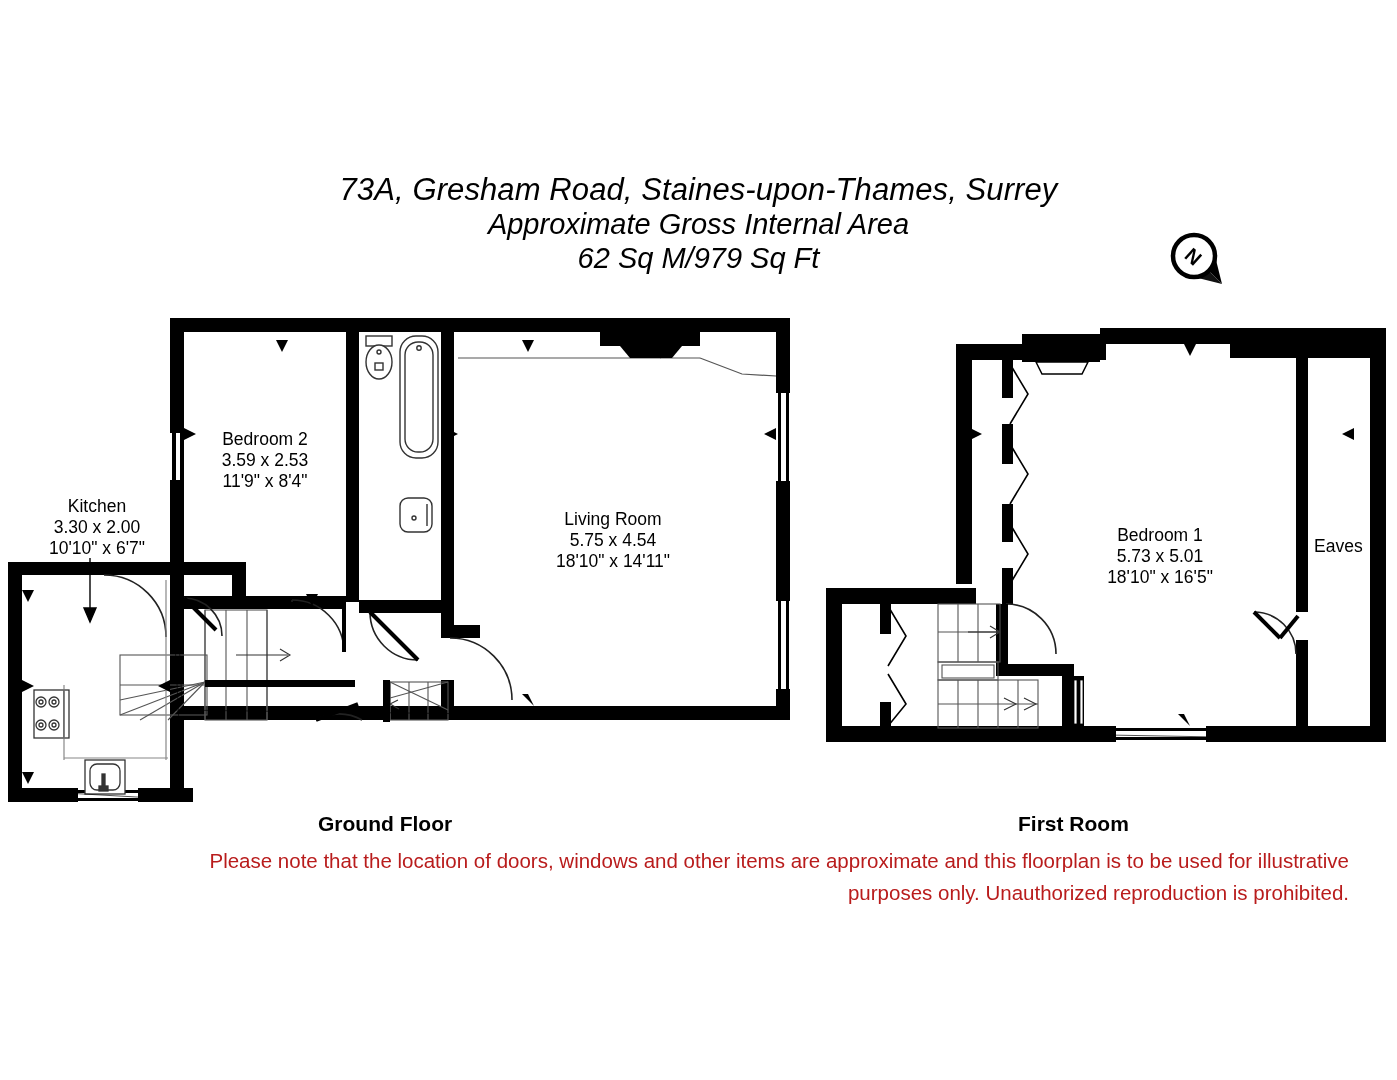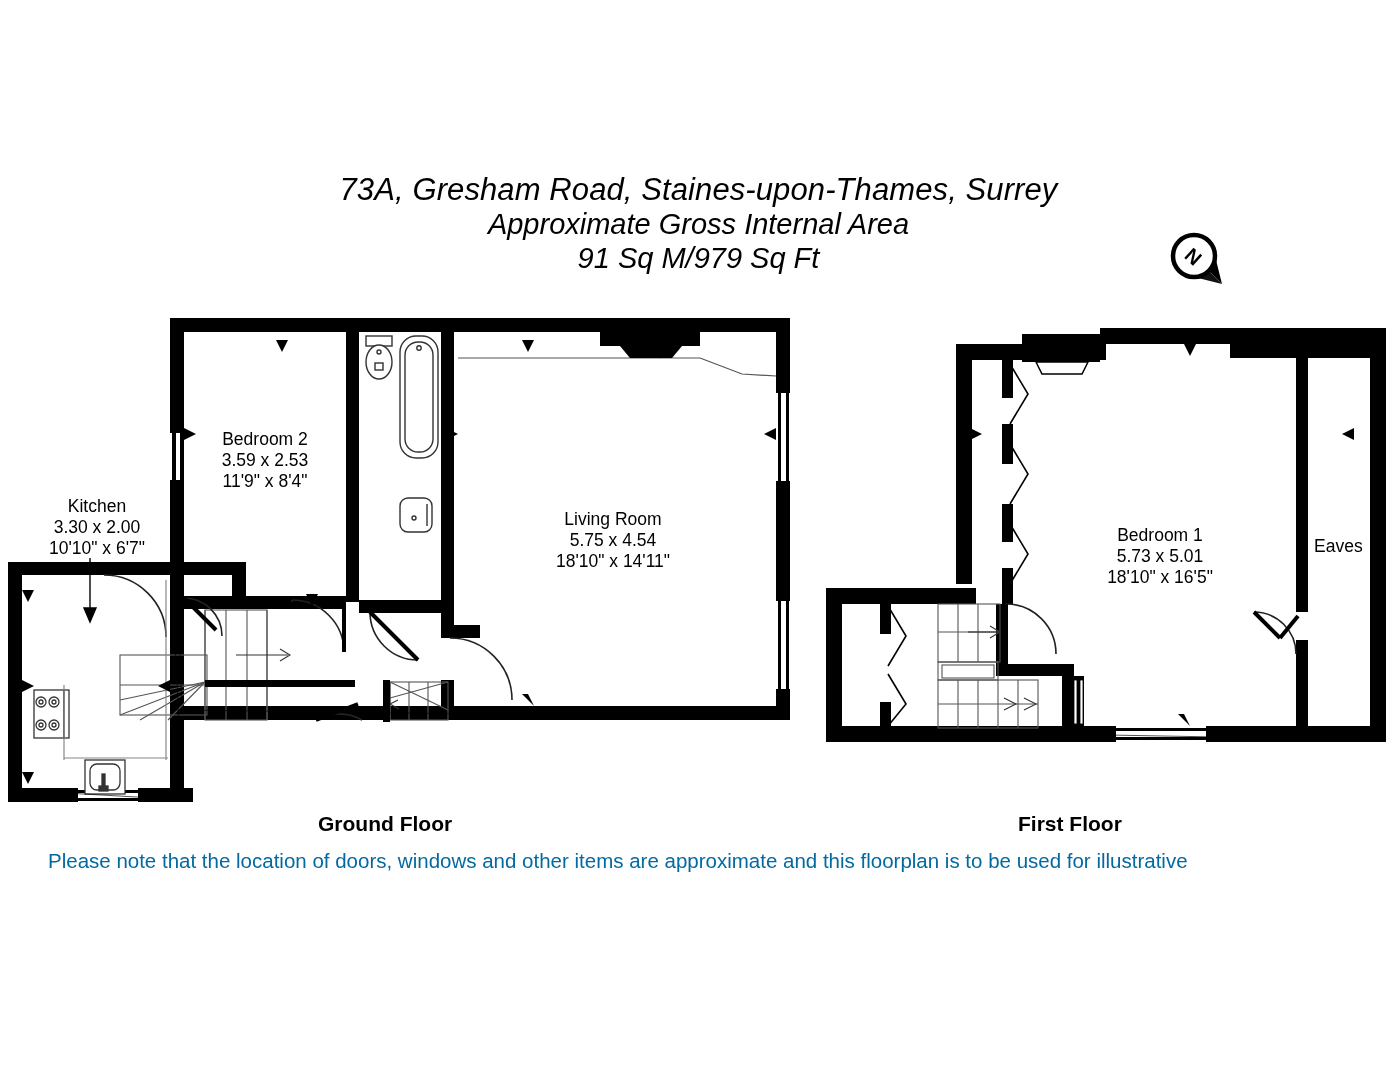--- a/index.html
+++ b/index.html
@@ -99,7 +99,7 @@
   <div class="title-block">
     <div class="title-line-1">73A, Gresham Road, Staines-upon-Thames, Surrey</div>
     <div class="title-line-2">Approximate Gross Internal Area</div>
-    <div class="title-line-3">91 Sq M/979 Sq Ft</div>
+    <div class="title-line-3">62 Sq M/979 Sq Ft</div>
   </div>
 
   <div class="compass">

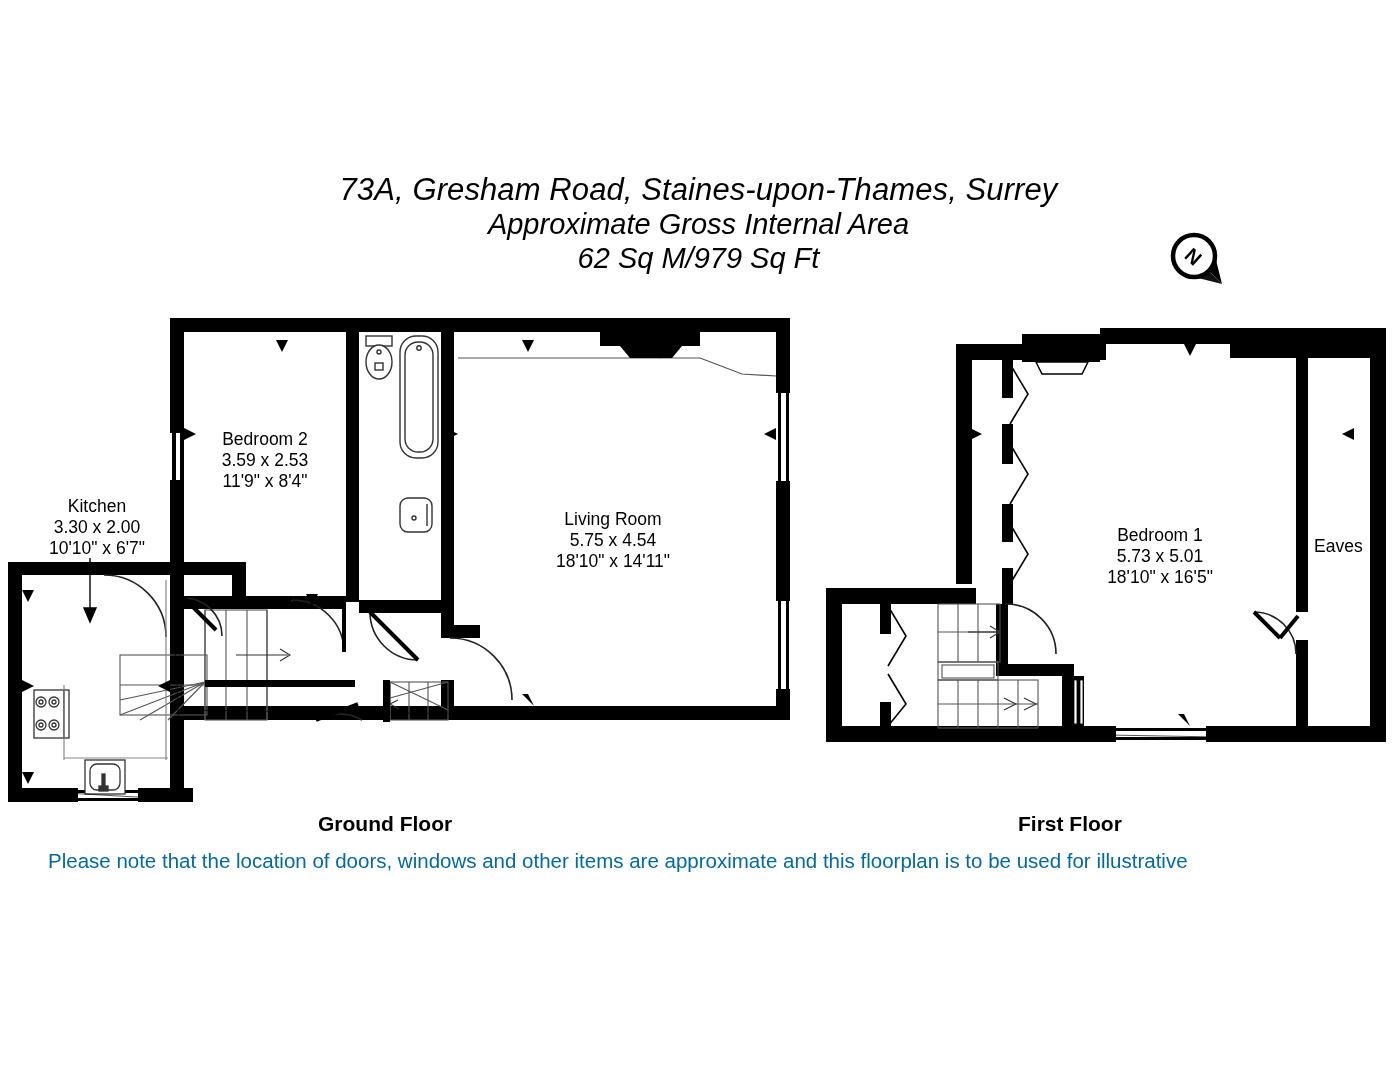--- a/index.html
+++ b/index.html
@@ -460,7 +460,7 @@
   </div>
 
   <div class="floor-caption" id="ground-caption">Ground Floor</div>
-  <div class="floor-caption" id="first-caption">First Floor</div>
+  <div class="floor-caption" id="first-caption">First Room</div>
 
   <div class="footer">
     <div>Please note that the location of doors, windows and other items are approximate and this floorplan is to be used for illustrative</div>

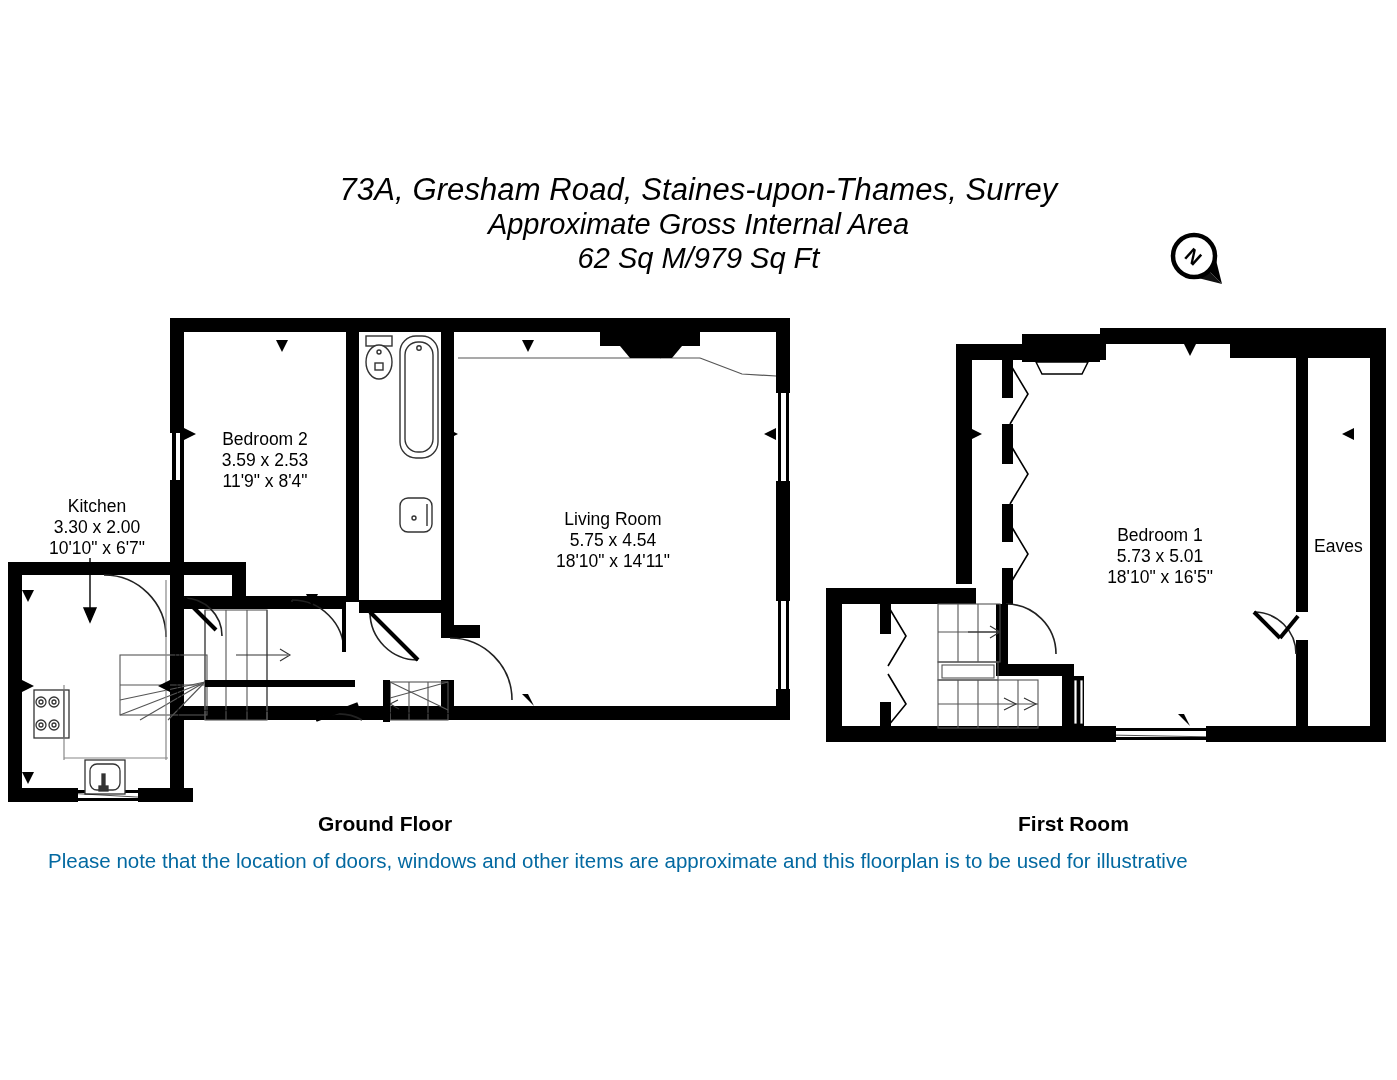--- a/index.html
+++ b/index.html
@@ -79,9 +79,9 @@
     left: 48px;
     top: 845px;
     width: 1301px;
-    text-align: left;
+    text-align: right;
     font-size: 20.5px;
-    color: #0369a1;
+    color: #b91c1c;
     line-height: 1.55;
   }
 

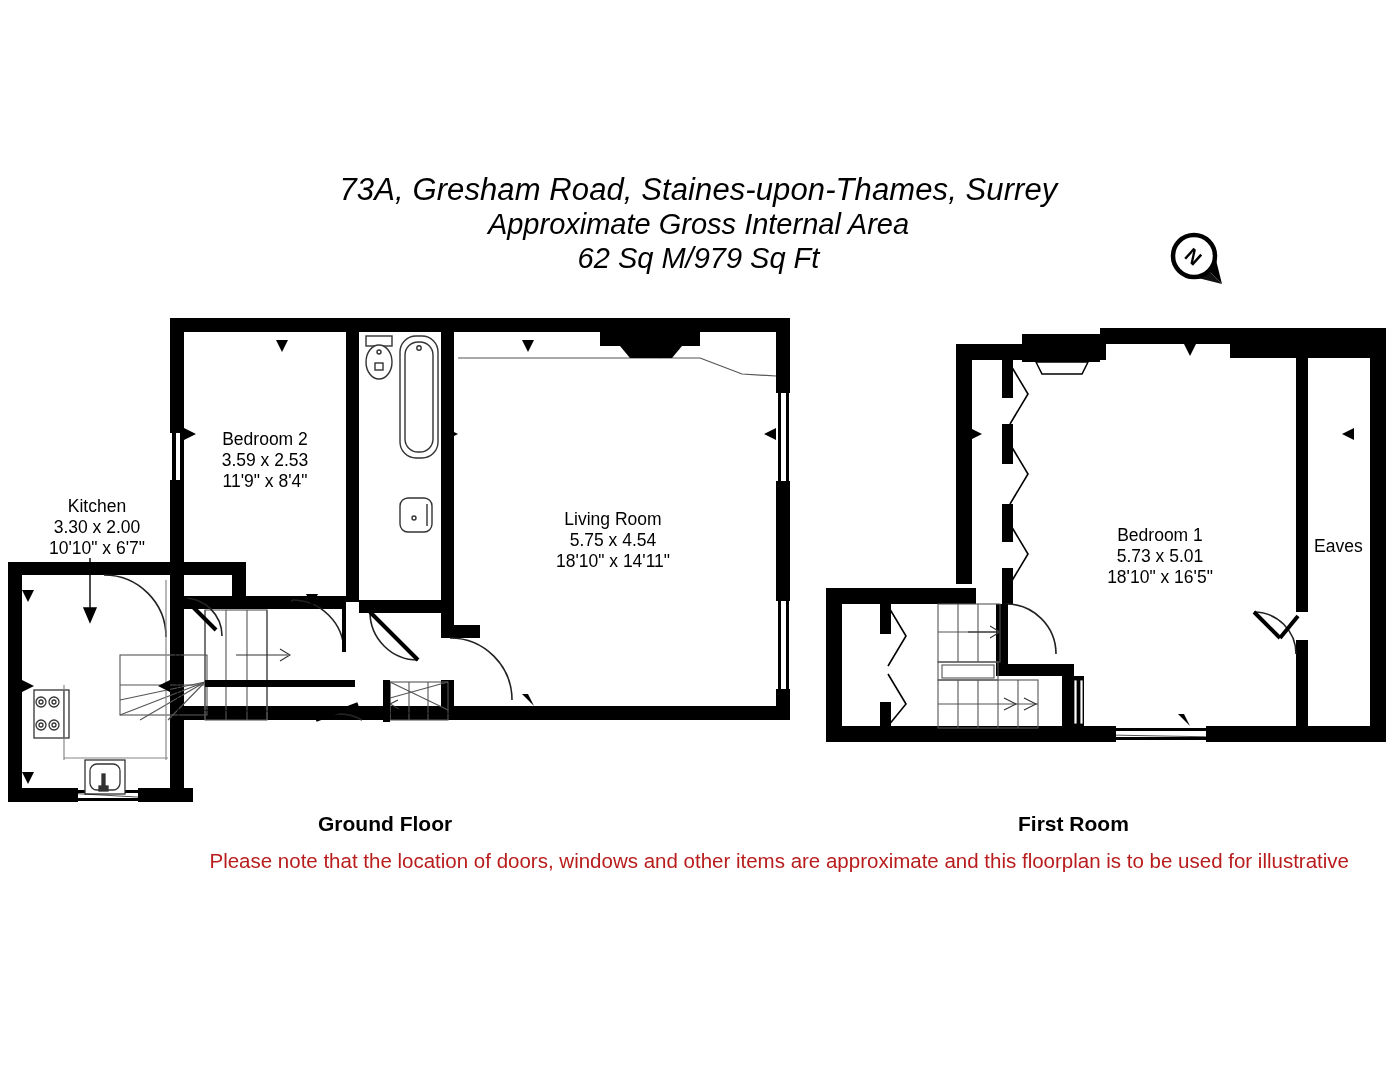--- a/index.html
+++ b/index.html
@@ -464,6 +464,7 @@
 
   <div class="footer">
     <div>Please note that the location of doors, windows and other items are approximate and this floorplan is to be used for illustrative</div>
+    <div>purposes only. Unauthorized reproduction is prohibited.</div>
   </div>
 
 </div>

